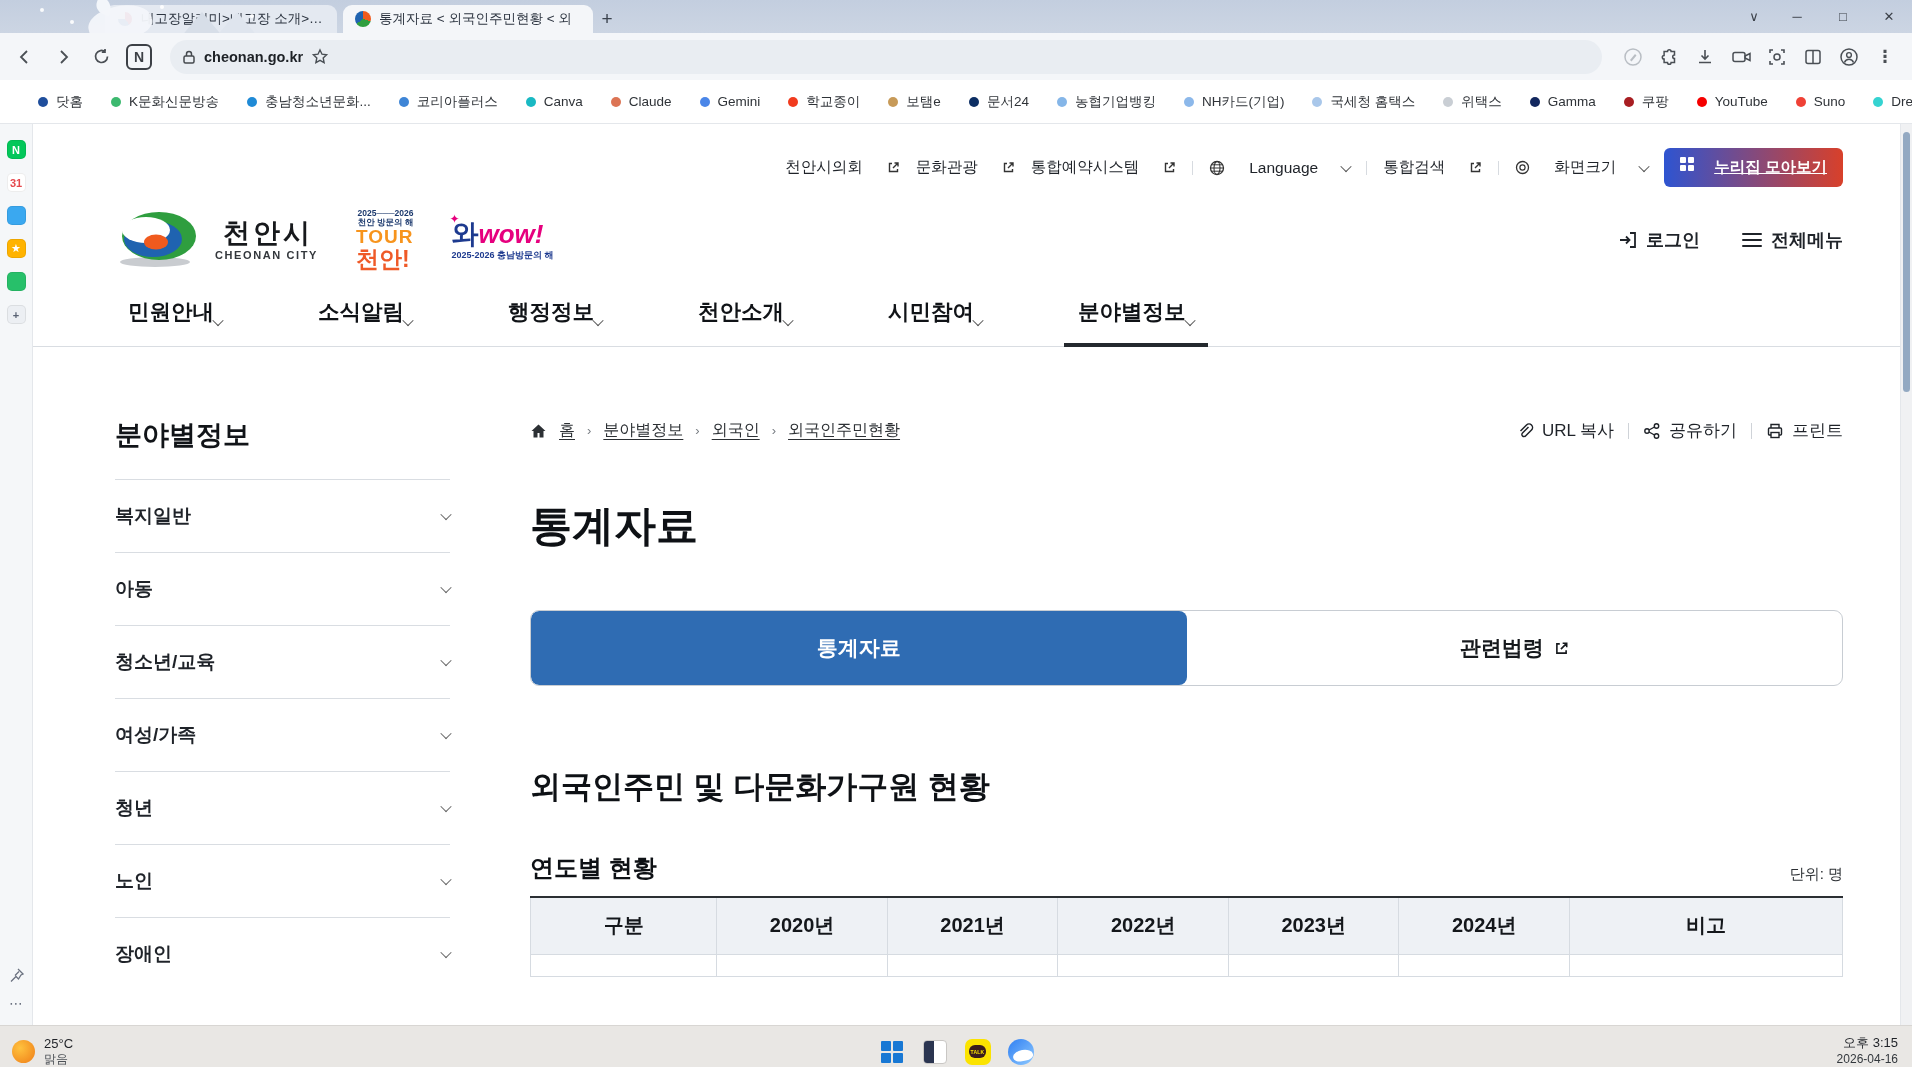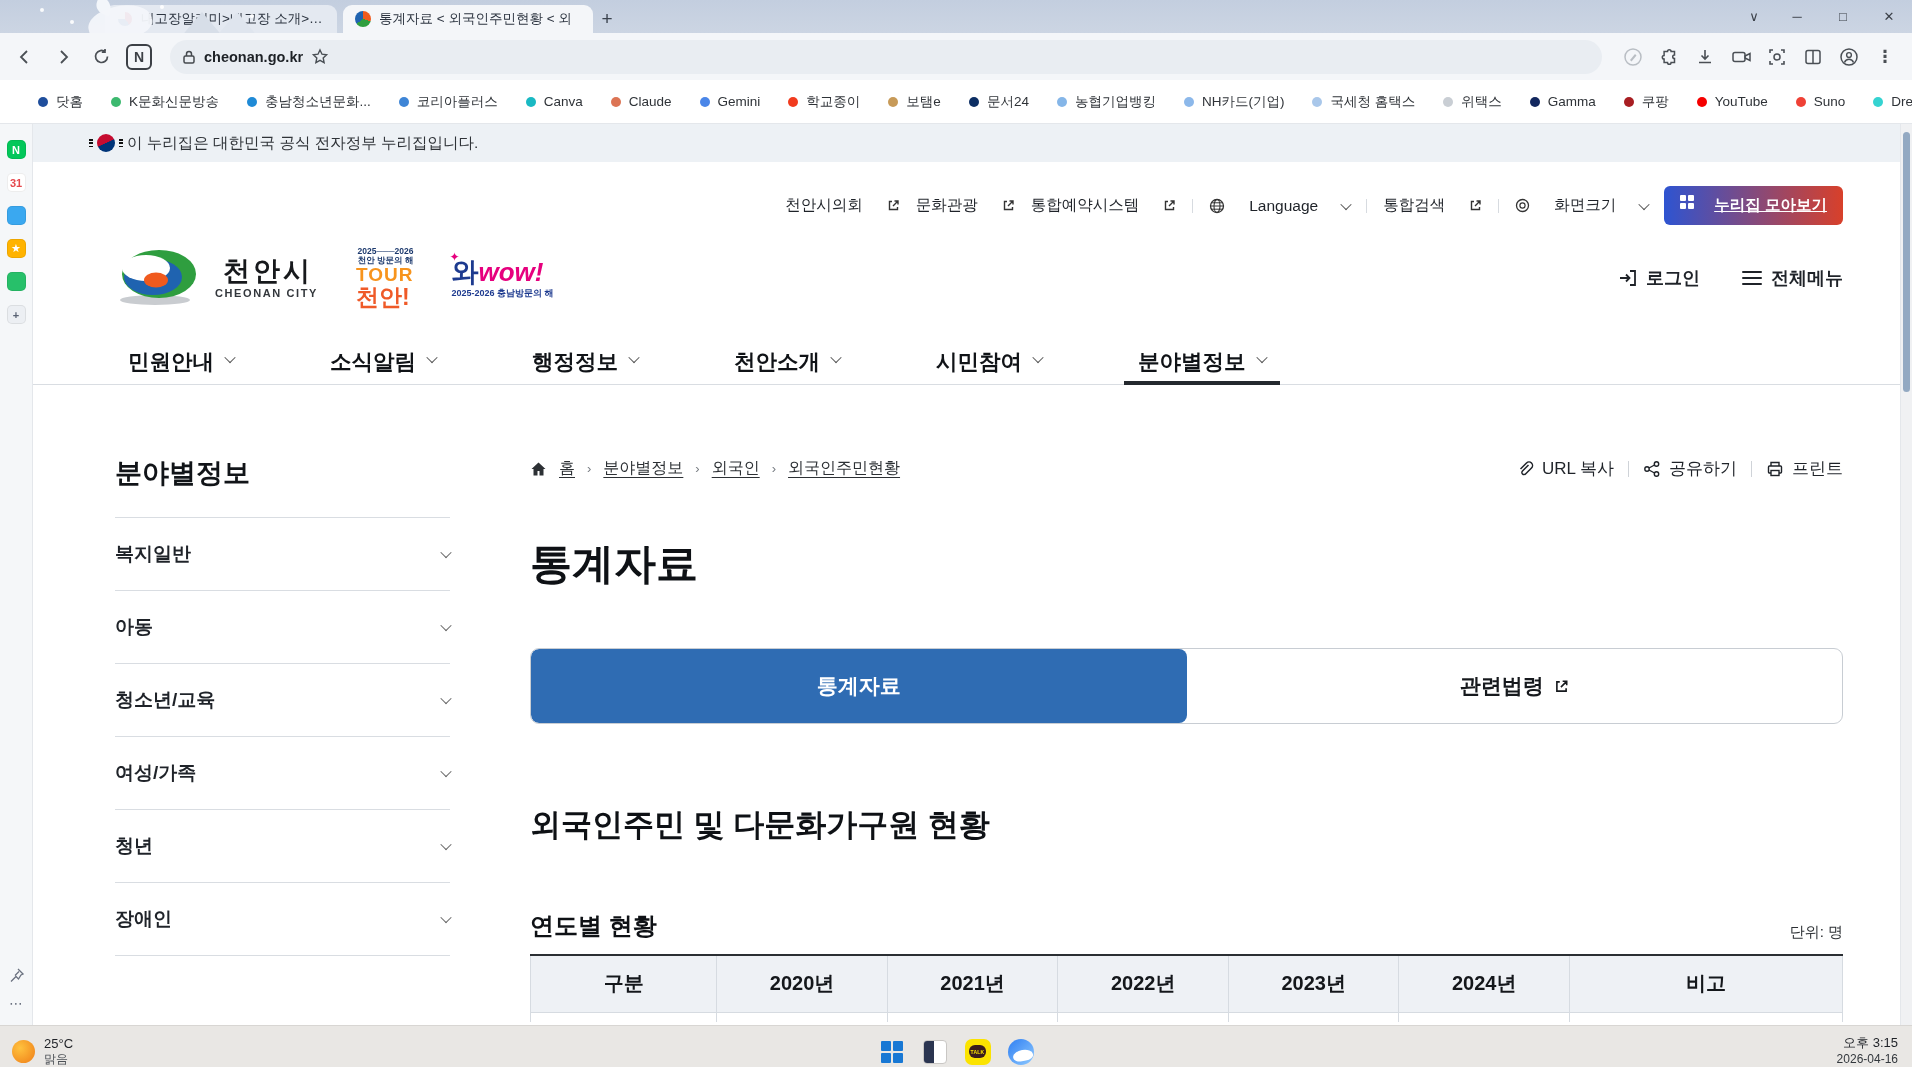--- a/index.html
+++ b/index.html
@@ -354,10 +354,6 @@
     </div>
 
     <div class="page">
-      <div class="notice">
-        <span class="taegeuk"></span>
-        <span>이 누리집은 대한민국 공식 전자정부 누리집입니다.</span>
-      </div>
 
       <div class="utility">
         <span style="display:flex;align-items:center;gap:16px;">

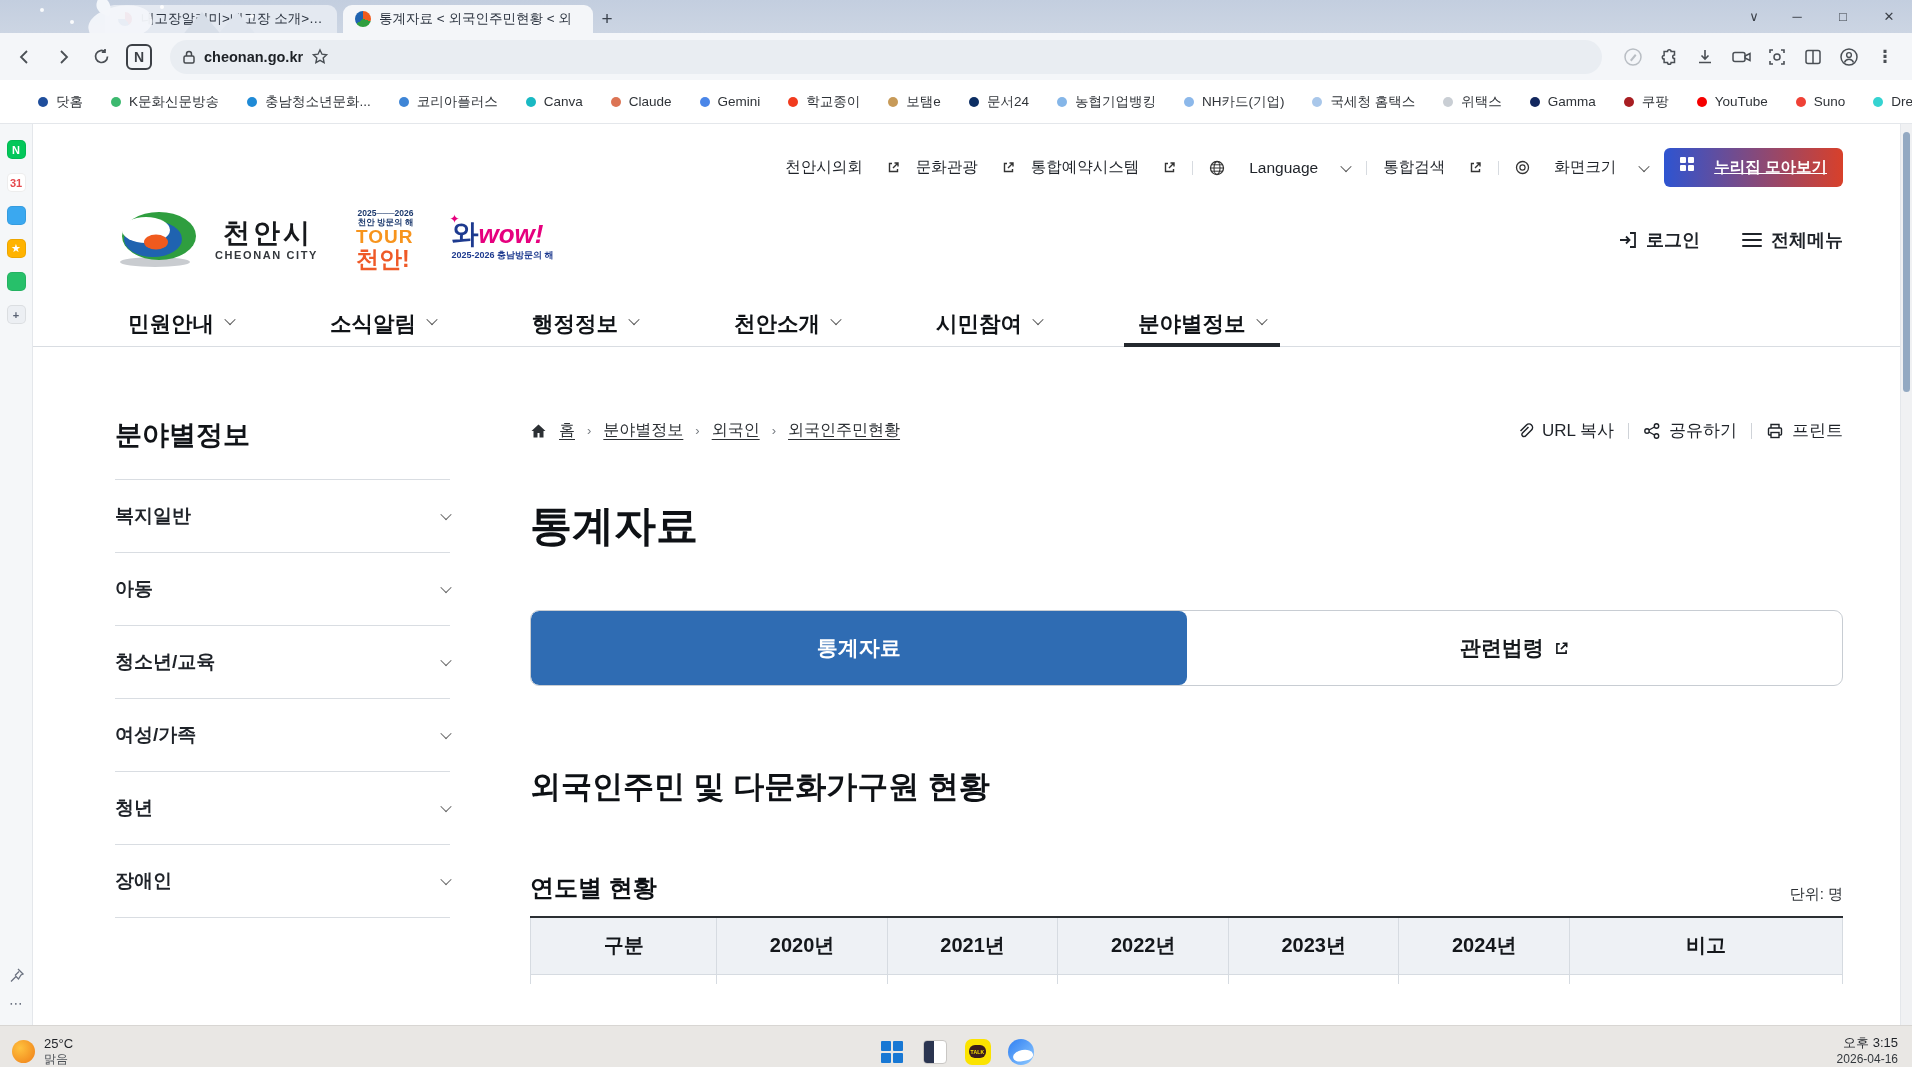--- a/index.html
+++ b/index.html
@@ -89,7 +89,7 @@
   .burger span { height:2.4px; background:#1f2329; border-radius:2px; }
 
   .mainnav { display:flex; gap:96px; padding:26px 0 0 95px; border-bottom:1px solid #d9dde2; height:64px; }
-  .nav-item { display:flex; align-items:flex-start; gap:12px; font-size:21.5px; font-weight:bold; color:#101317; position:relative; padding-bottom:20px; }
+  .nav-item { display:flex; align-items:flex-end; font-size:21.5px; font-weight:bold; color:#101317; position:relative; padding-bottom:20px; }
   .nav-item .chev { margin-top:8px; border-color:#555; }
   .nav-item.active::after { content:""; position:absolute; left:-14px; right:-14px; bottom:-1px; height:4px; background:#24292e; }
 

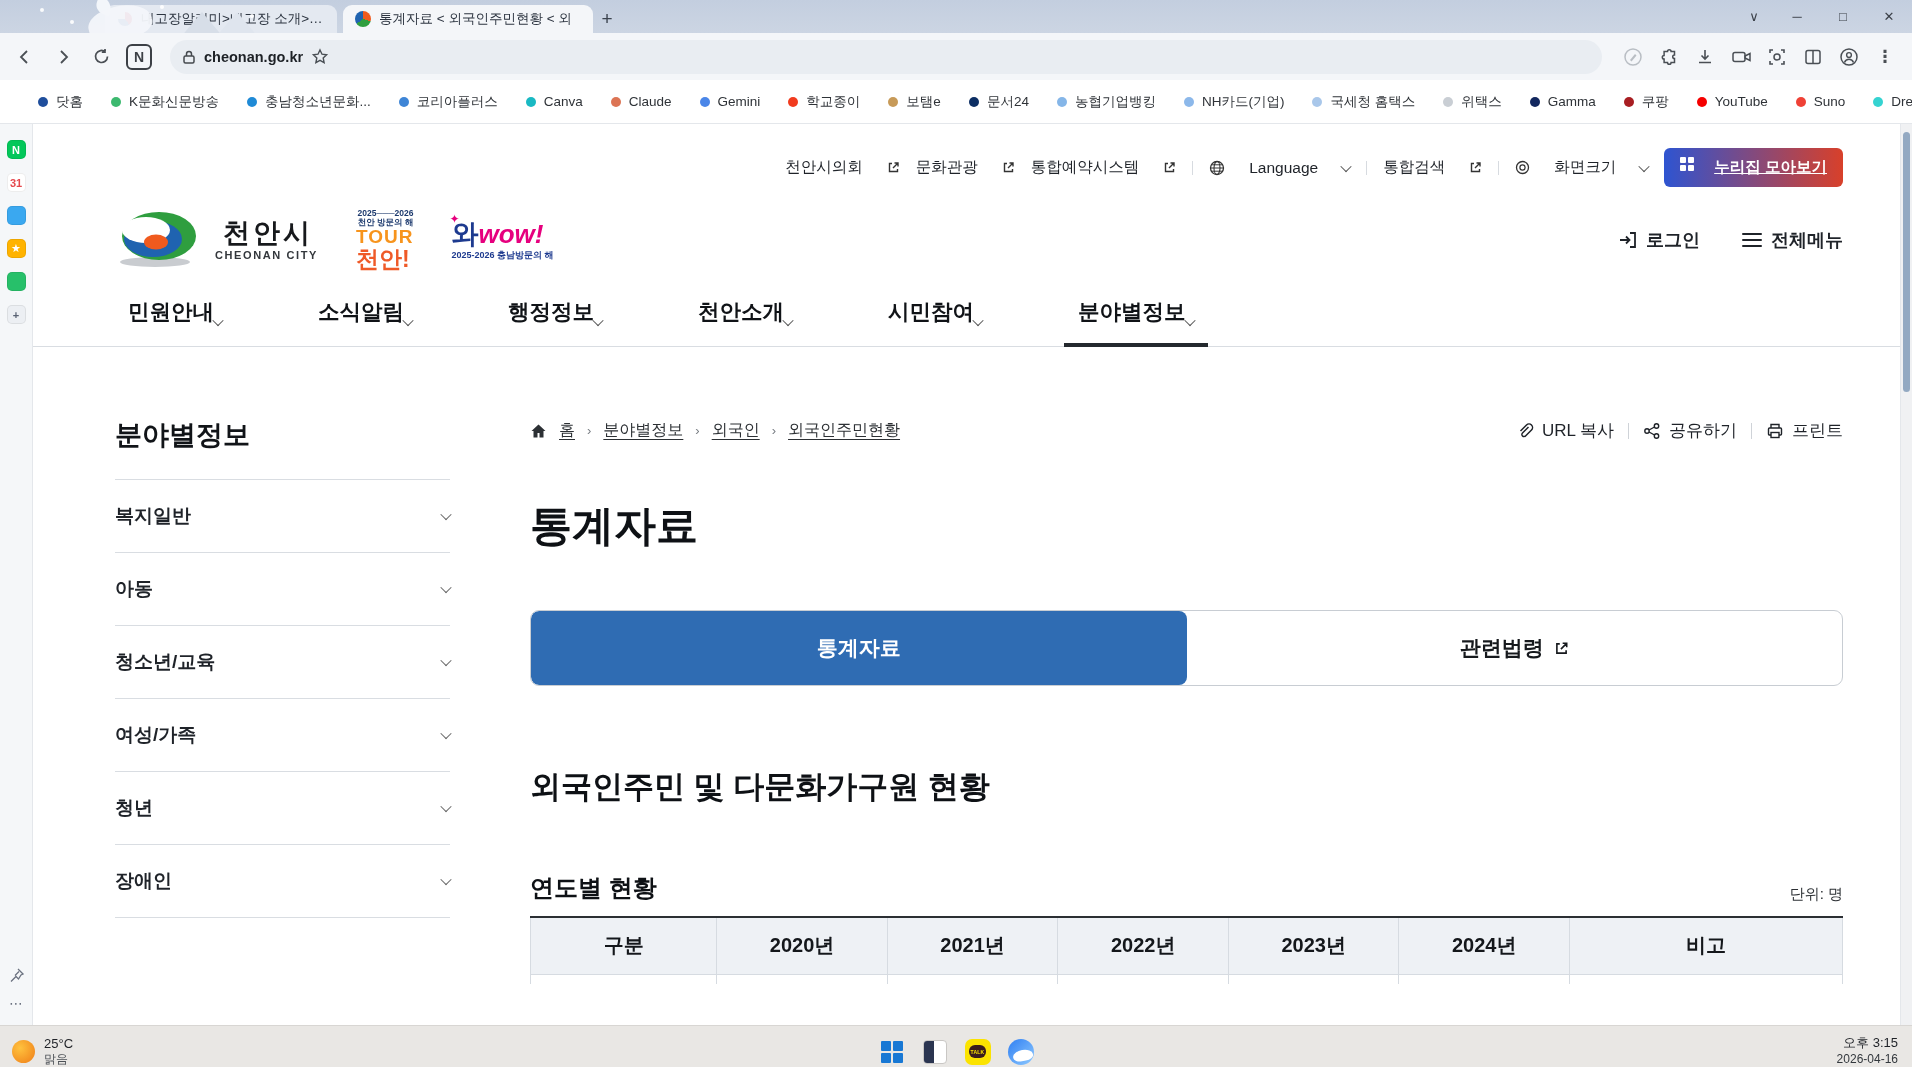--- a/index.html
+++ b/index.html
@@ -507,6 +507,10 @@
   </div>
               <div class="side-item">
     <span>청년</span>
+    <span class="chev"></span>
+  </div>
+              <div class="side-item">
+    <span>노인</span>
     <span class="chev"></span>
   </div>
               <div class="side-item">

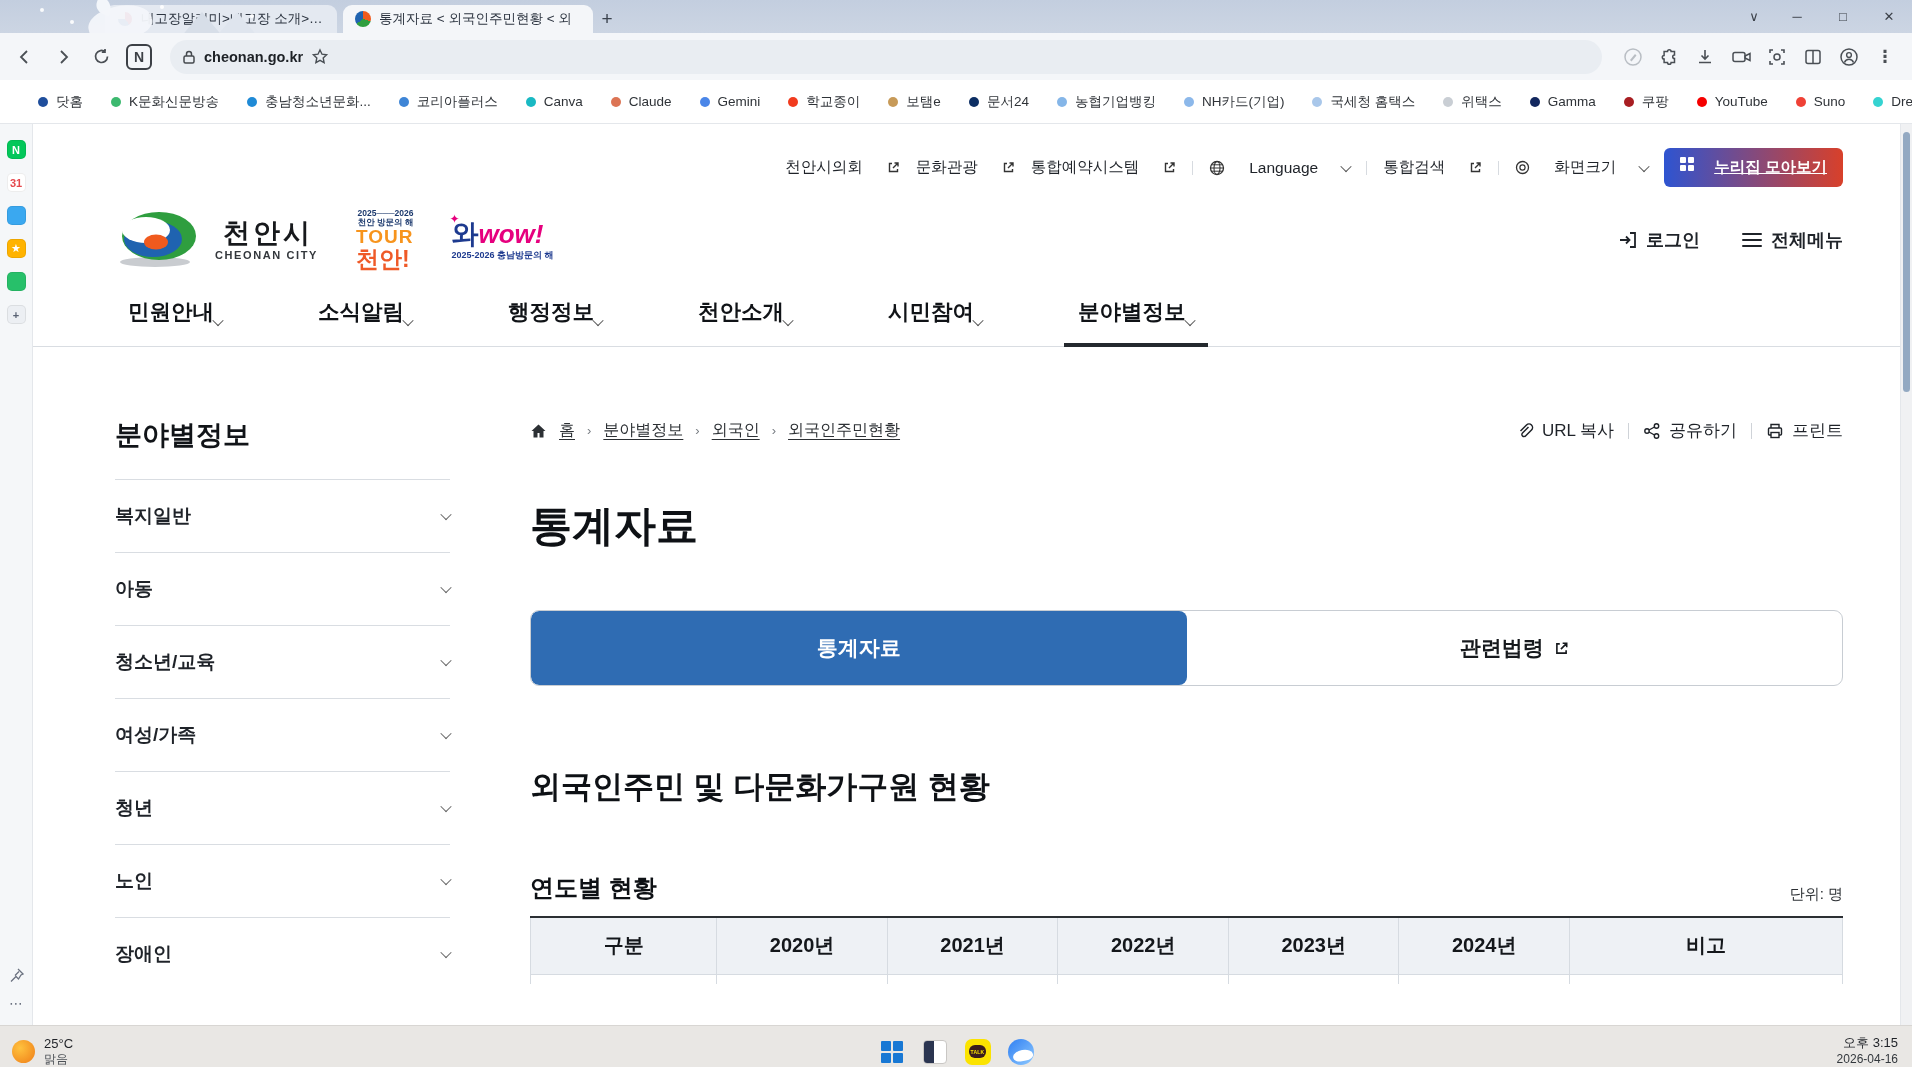--- a/index.html
+++ b/index.html
@@ -116,7 +116,7 @@
   .ctab-plain { color:#16191d; }
 
   .section-title { margin-top:80px; font-size:31px; font-weight:bold; color:#0e1115; }
-  .sub-row { margin-top:64px; display:flex; justify-content:space-between; align-items:flex-end; }
+  .sub-row { margin-top:44px; display:flex; justify-content:space-between; align-items:flex-end; }
   .sub-title { font-size:24px; font-weight:bold; color:#0e1115; }
   .unit { font-size:15px; color:#2c3034; }
   table.stat { width:100%; border-collapse:collapse; margin-top:12px; border-top:2px solid #2b2f33; }

